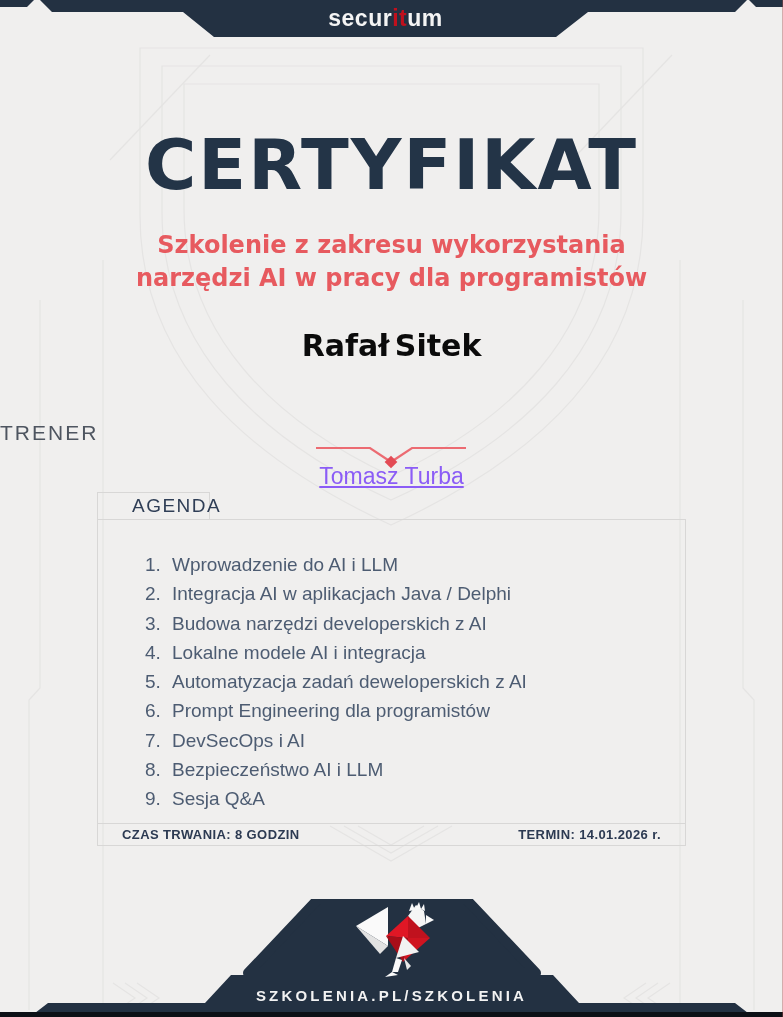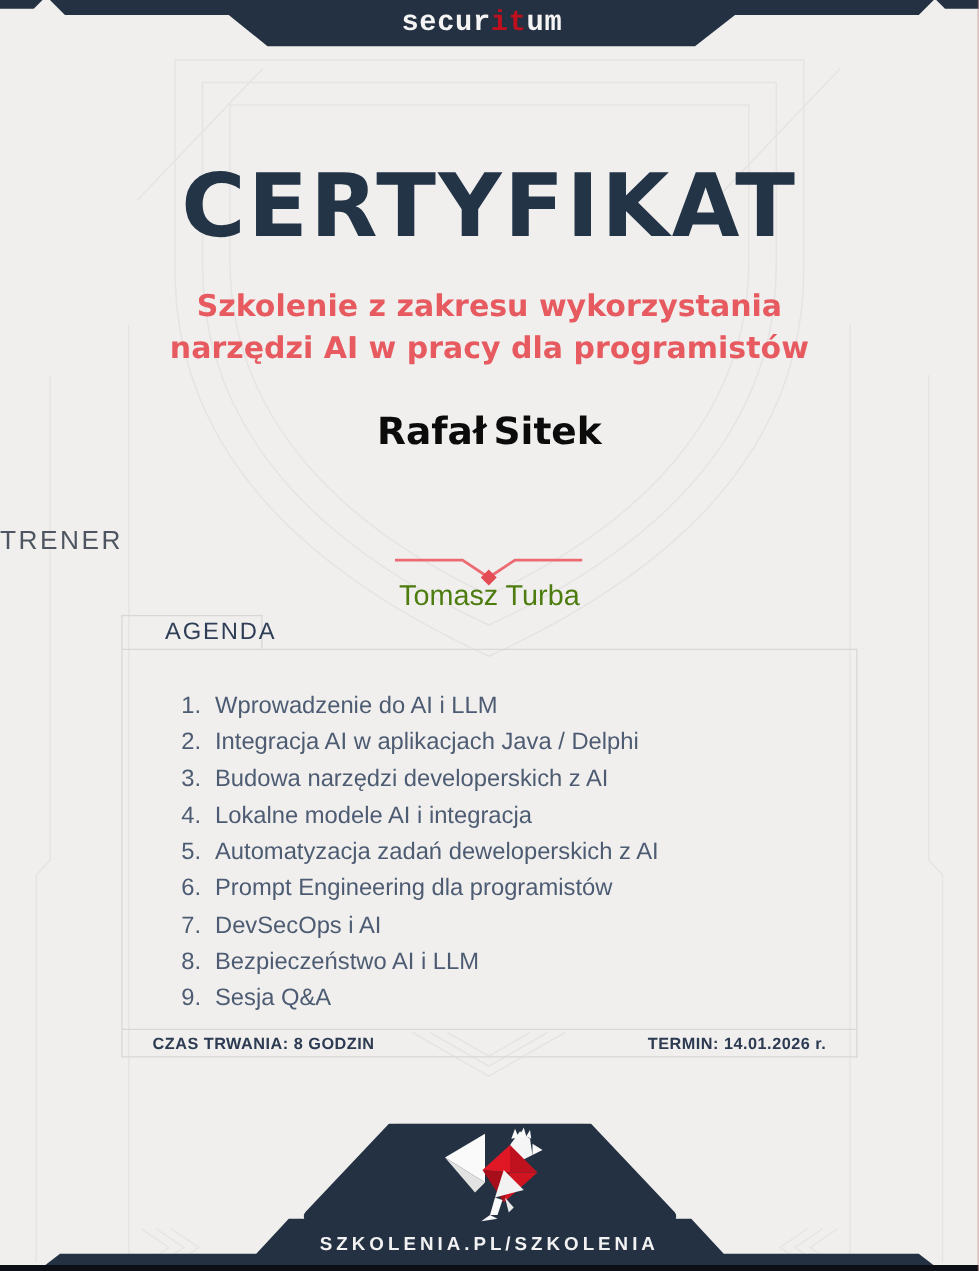--- a/index.html
+++ b/index.html
@@ -14,7 +14,7 @@
   .header-shape{left:0;top:0;}
   .logo{
     left:183px;top:0;width:405px;height:37px;line-height:36px;text-align:center;
-    font-family:Liberation Mono, monospace;font-weight:bold;font-size:23px;color:#f4f4f4;
+    font-family:Liberation Sans, sans-serif;font-weight:bold;font-size:23px;color:#f4f4f4;
     letter-spacing:.5px;
   }
   .logo .hl{color:#c0101d;}

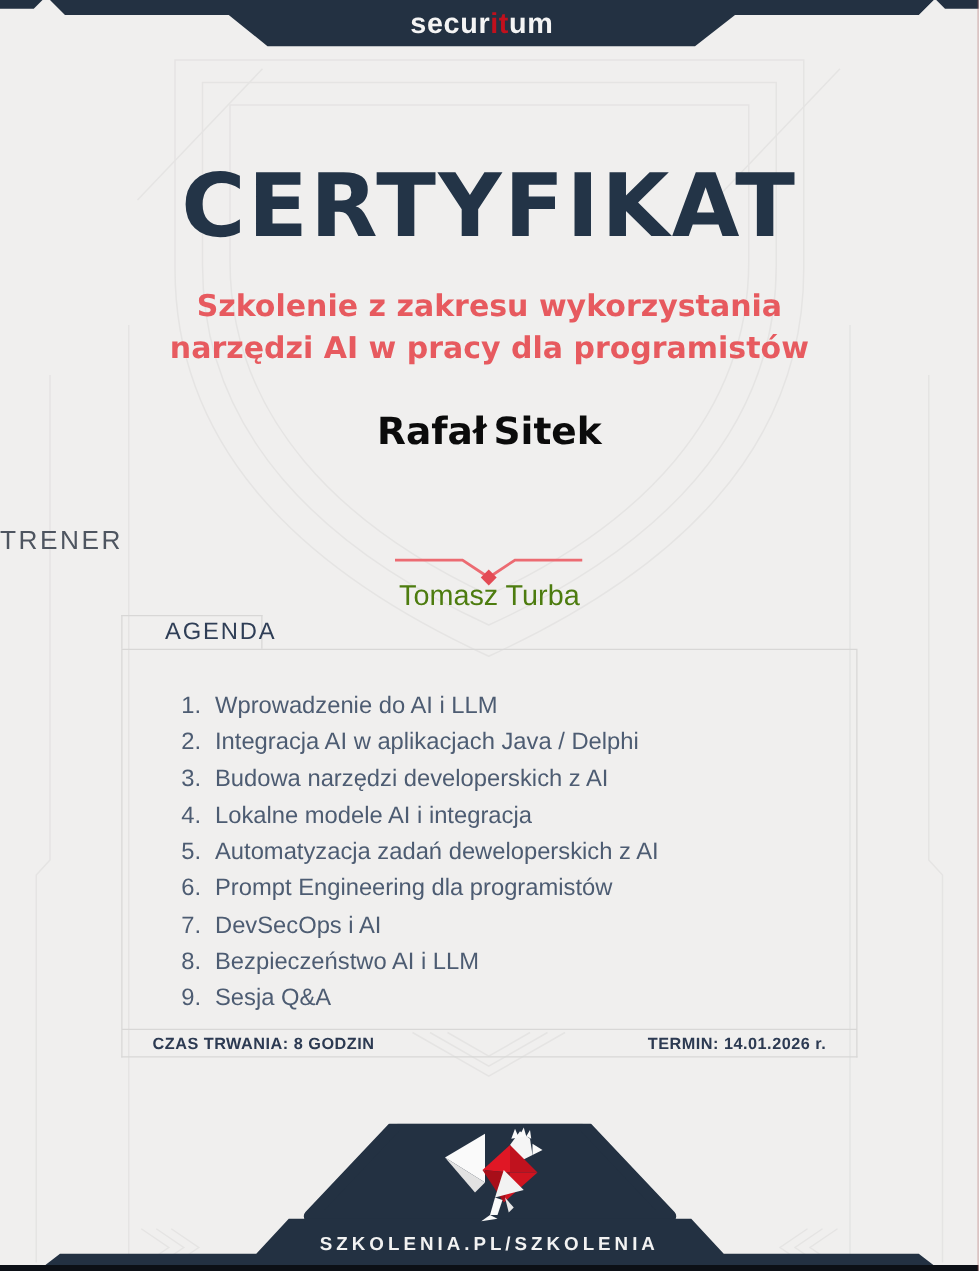--- a/index.html
+++ b/index.html
@@ -40,7 +40,7 @@
   .trener-ornament{left:316px;top:446px;}
   .trainer-name{
     left:0;top:463px;width:783px;text-align:center;
-    font-size:23px;line-height:27px;color:#4d7c0f;font-weight:400;
+    font-size:23px;line-height:27px;color:#8b5cf6;font-weight:400;text-decoration:underline;
   }
   .agenda-tab{
     left:97px;top:492px;width:113px;height:27px;box-sizing:border-box;

